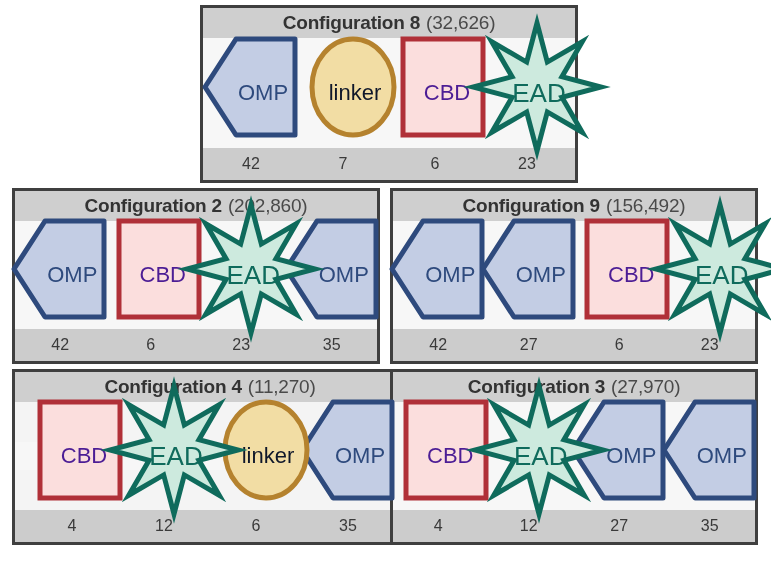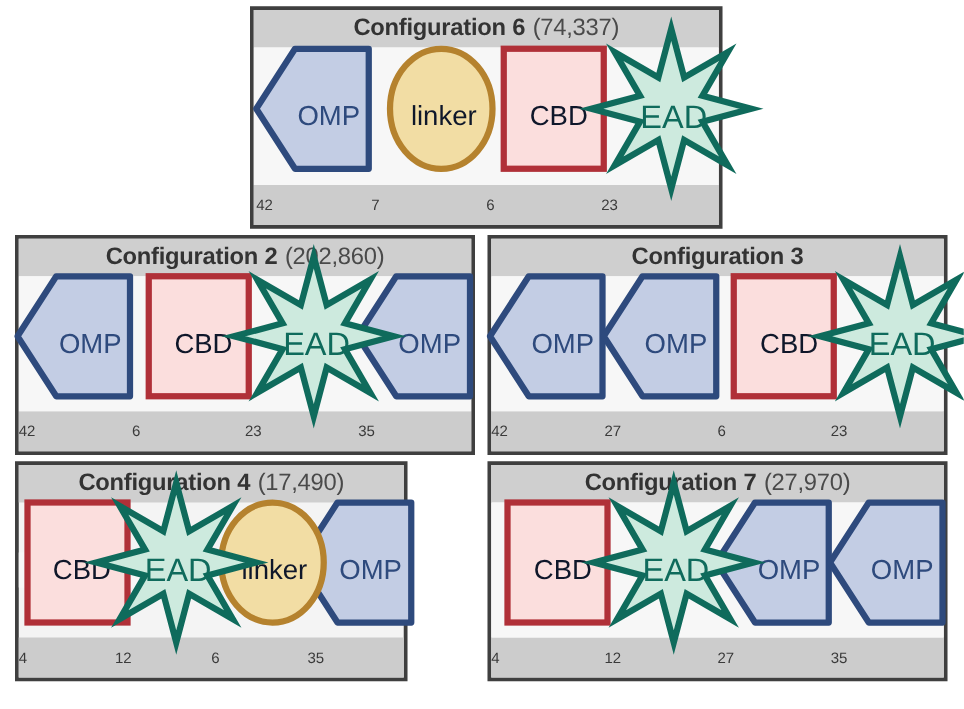--- a/index.html
+++ b/index.html
@@ -124,7 +124,7 @@
 <div id="board">
     <div class="panel" style="left: 200px; top: 5px; width: 378px; height: 178px;">
       <div class="panel-header">
-        <span class="hdr-name">Configuration 6</span>
+        <span class="hdr-name">Configuration 8</span>
         <span class="hdr-count">(74,337)</span>
       </div>
       <div class="panel-body">

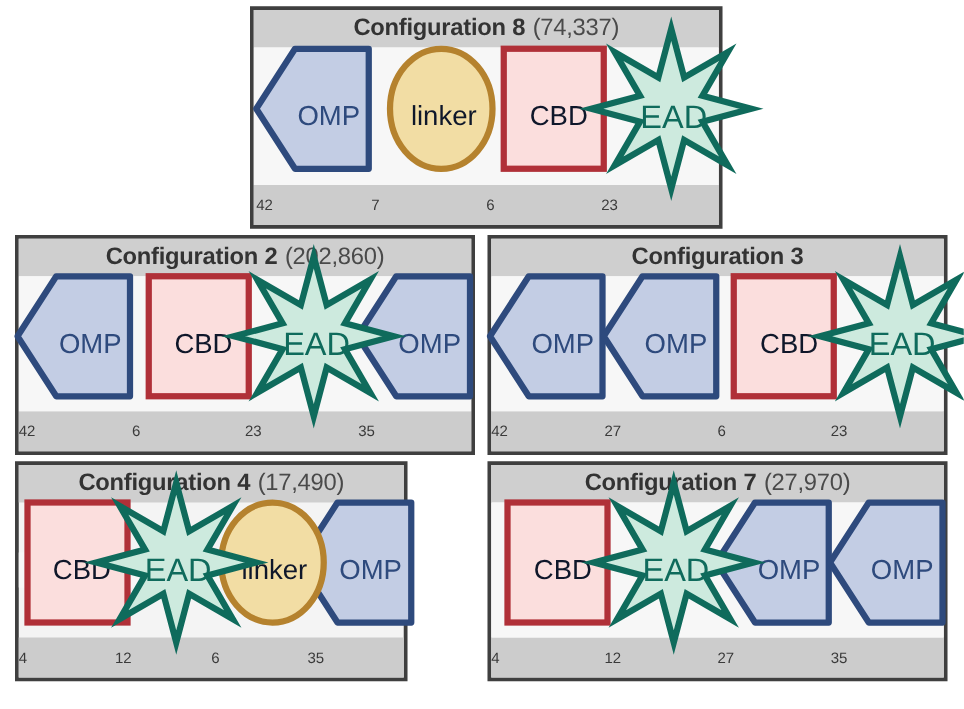--- a/index.html
+++ b/index.html
@@ -125,7 +125,7 @@
     <div class="panel" style="left: 200px; top: 5px; width: 378px; height: 178px;">
       <div class="panel-header">
         <span class="hdr-name">Configuration 8</span>
-        <span class="hdr-count">(74,337)</span>
+        <span class="hdr-count">(32,626)</span>
       </div>
       <div class="panel-body">
         <div class="shape-row">

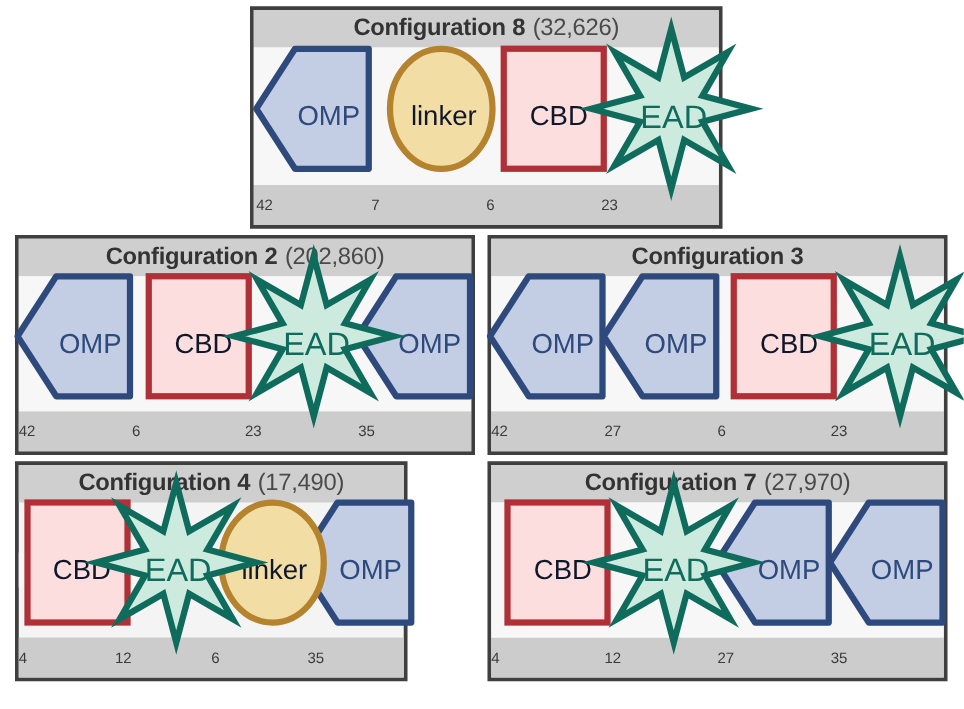--- a/index.html
+++ b/index.html
@@ -97,7 +97,7 @@
   }
   .lbl-omp    { color: #2e4a7d; }
   .lbl-linker { color: #0f172a; }
-  .lbl-cbd    { color: #0f172a; }
+  .lbl-cbd    { color: #4c1d95; }
   .lbl-ead    { color: #0f6b5c; font-size: 26px; }
 
   .panel-footer {

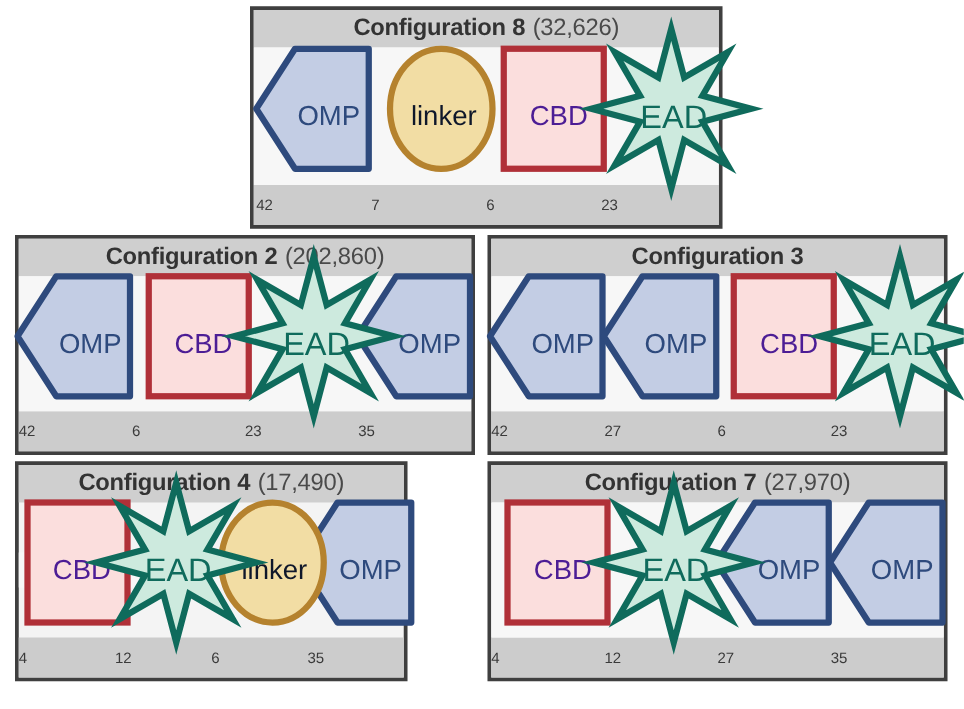--- a/index.html
+++ b/index.html
@@ -109,7 +109,8 @@
   }
   .foot-cell {
     width: 92px;
-    font-size: 12px;
+    text-align: center;
+    font-size: 16px;
     color: #3a3a3a;
   }
   .foot-inner {

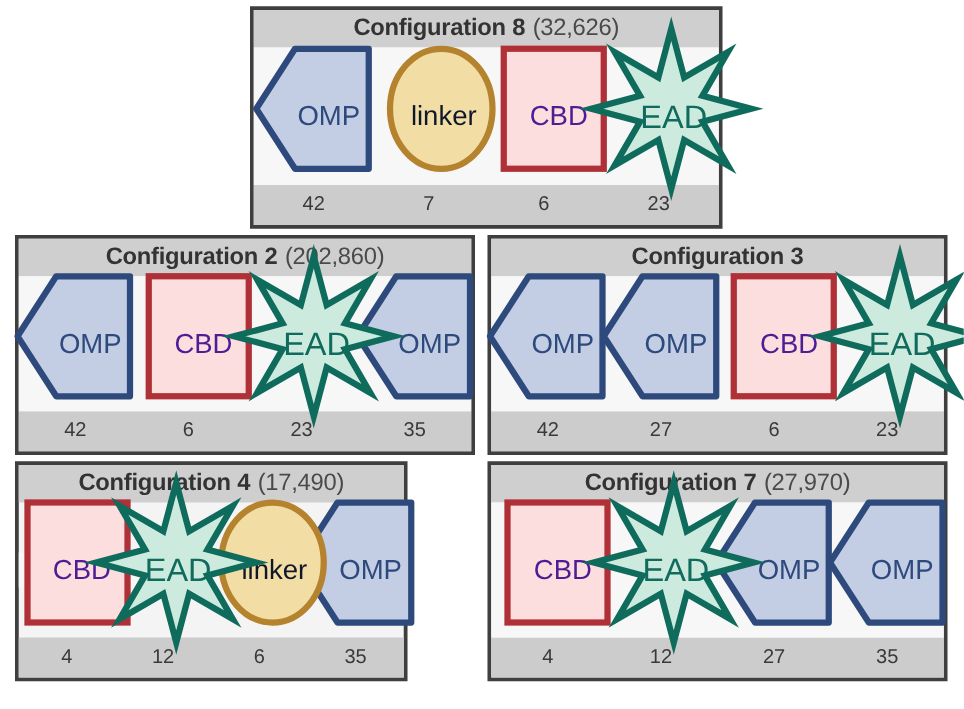--- a/index.html
+++ b/index.html
@@ -225,7 +225,7 @@
     </div>
     <div class="panel" style="left: 390px; top: 188px; width: 368px; height: 176px;">
       <div class="panel-header">
-        <span class="hdr-name">Configuration 3</span>
+        <span class="hdr-name">Configuration 9</span>
       </div>
       <div class="panel-body">
         <div class="shape-row">

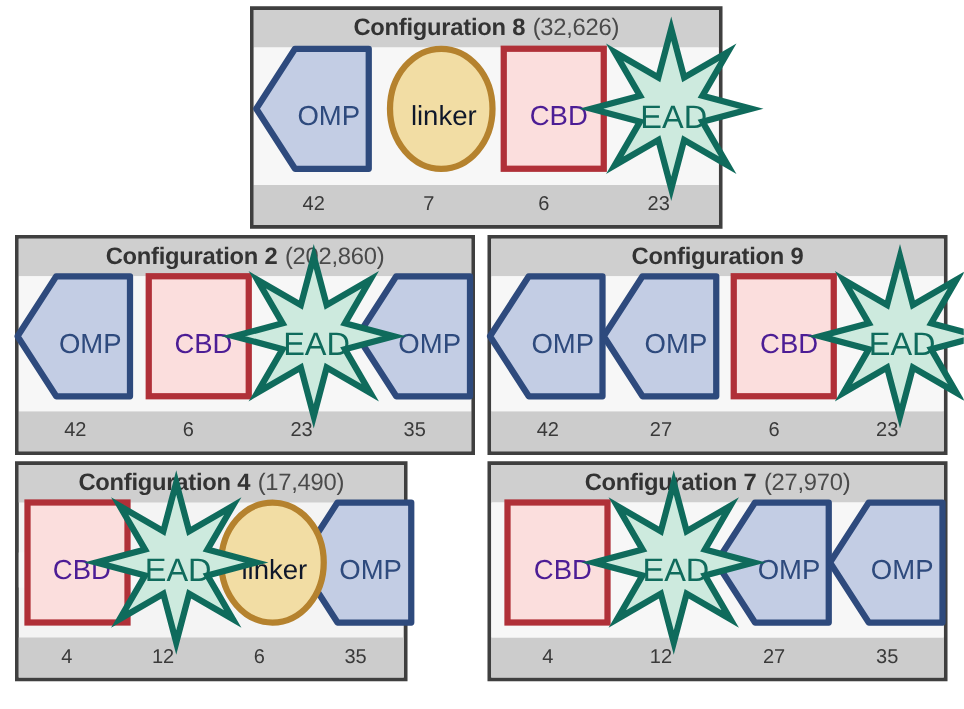--- a/index.html
+++ b/index.html
@@ -226,6 +226,7 @@
     <div class="panel" style="left: 390px; top: 188px; width: 368px; height: 176px;">
       <div class="panel-header">
         <span class="hdr-name">Configuration 9</span>
+        <span class="hdr-count">(156,492)</span>
       </div>
       <div class="panel-body">
         <div class="shape-row">

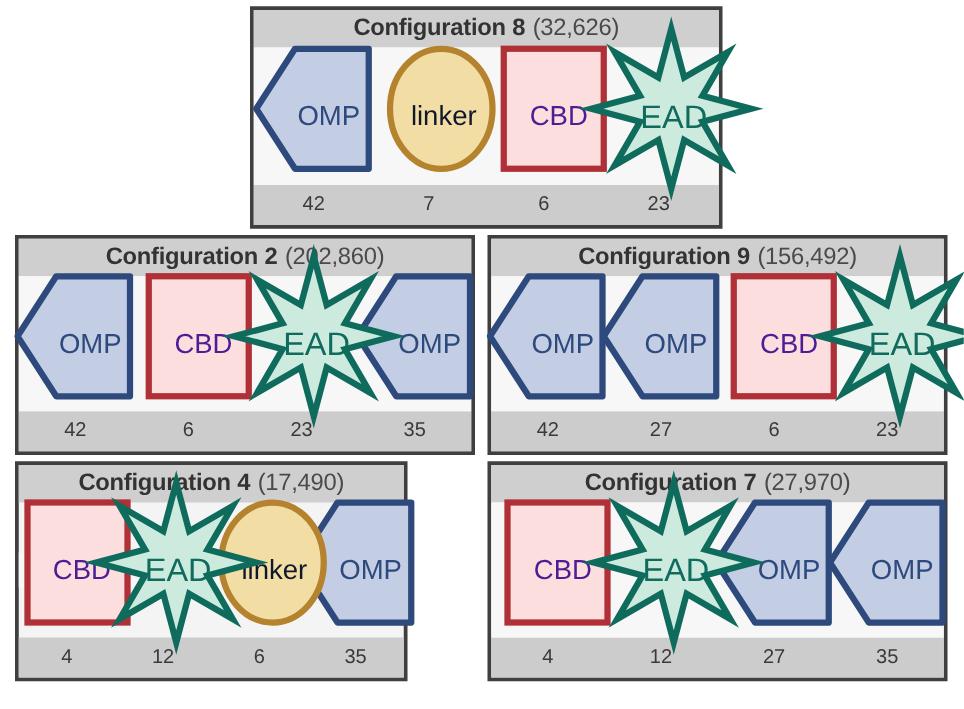--- a/index.html
+++ b/index.html
@@ -273,7 +273,7 @@
         </div>
       </div>
     </div>
-    <div class="panel" style="left: 12px; top: 369px; width: 314px; height: 176px; gap: 40px;">
+    <div class="panel" style="left: 12px; top: 369px; width: 396px; height: 176px; gap: 40px;">
       <div class="panel-header">
         <span class="hdr-name">Configuration 4</span>
         <span class="hdr-count">(17,490)</span>

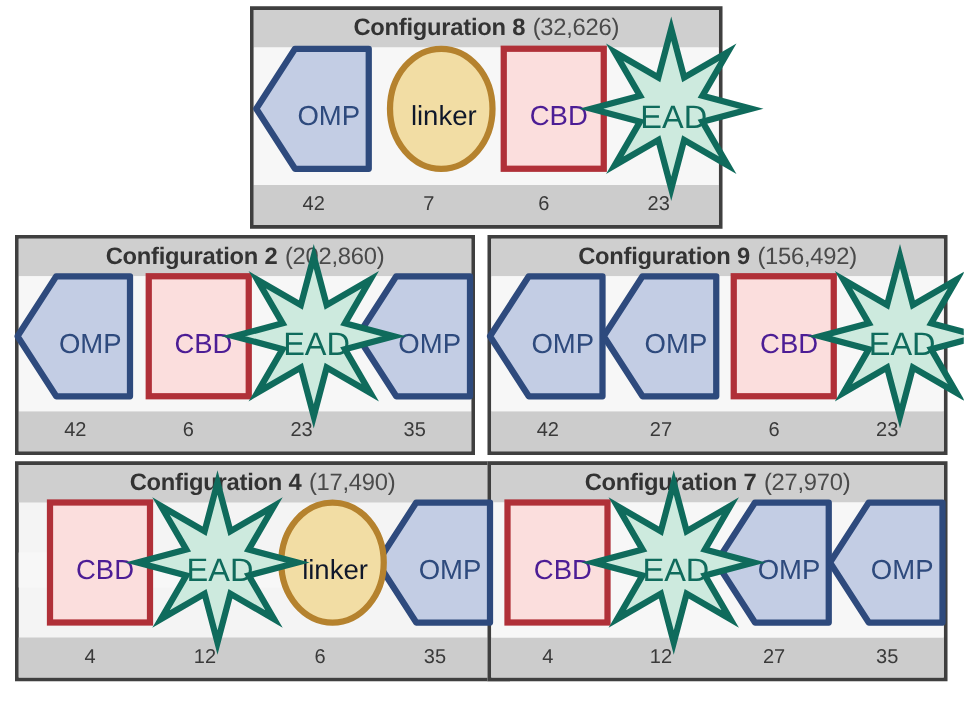--- a/index.html
+++ b/index.html
@@ -276,7 +276,7 @@
     <div class="panel" style="left: 12px; top: 369px; width: 396px; height: 176px; gap: 40px;">
       <div class="panel-header">
         <span class="hdr-name">Configuration 4</span>
-        <span class="hdr-count">(17,490)</span>
+        <span class="hdr-count">(11,270)</span>
       </div>
       <div class="panel-body">
         <div class="shape-row">

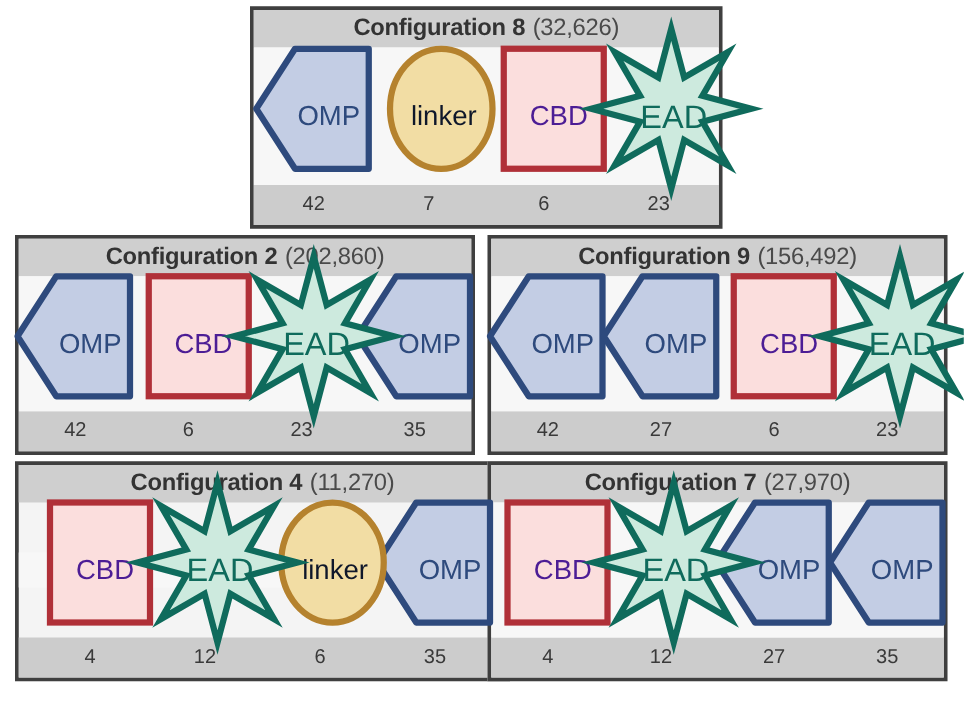--- a/index.html
+++ b/index.html
@@ -325,7 +325,7 @@
     </div>
     <div class="panel" style="left: 390px; top: 369px; width: 368px; height: 176px;">
       <div class="panel-header">
-        <span class="hdr-name">Configuration 7</span>
+        <span class="hdr-name">Configuration 3</span>
         <span class="hdr-count">(27,970)</span>
       </div>
       <div class="panel-body">

